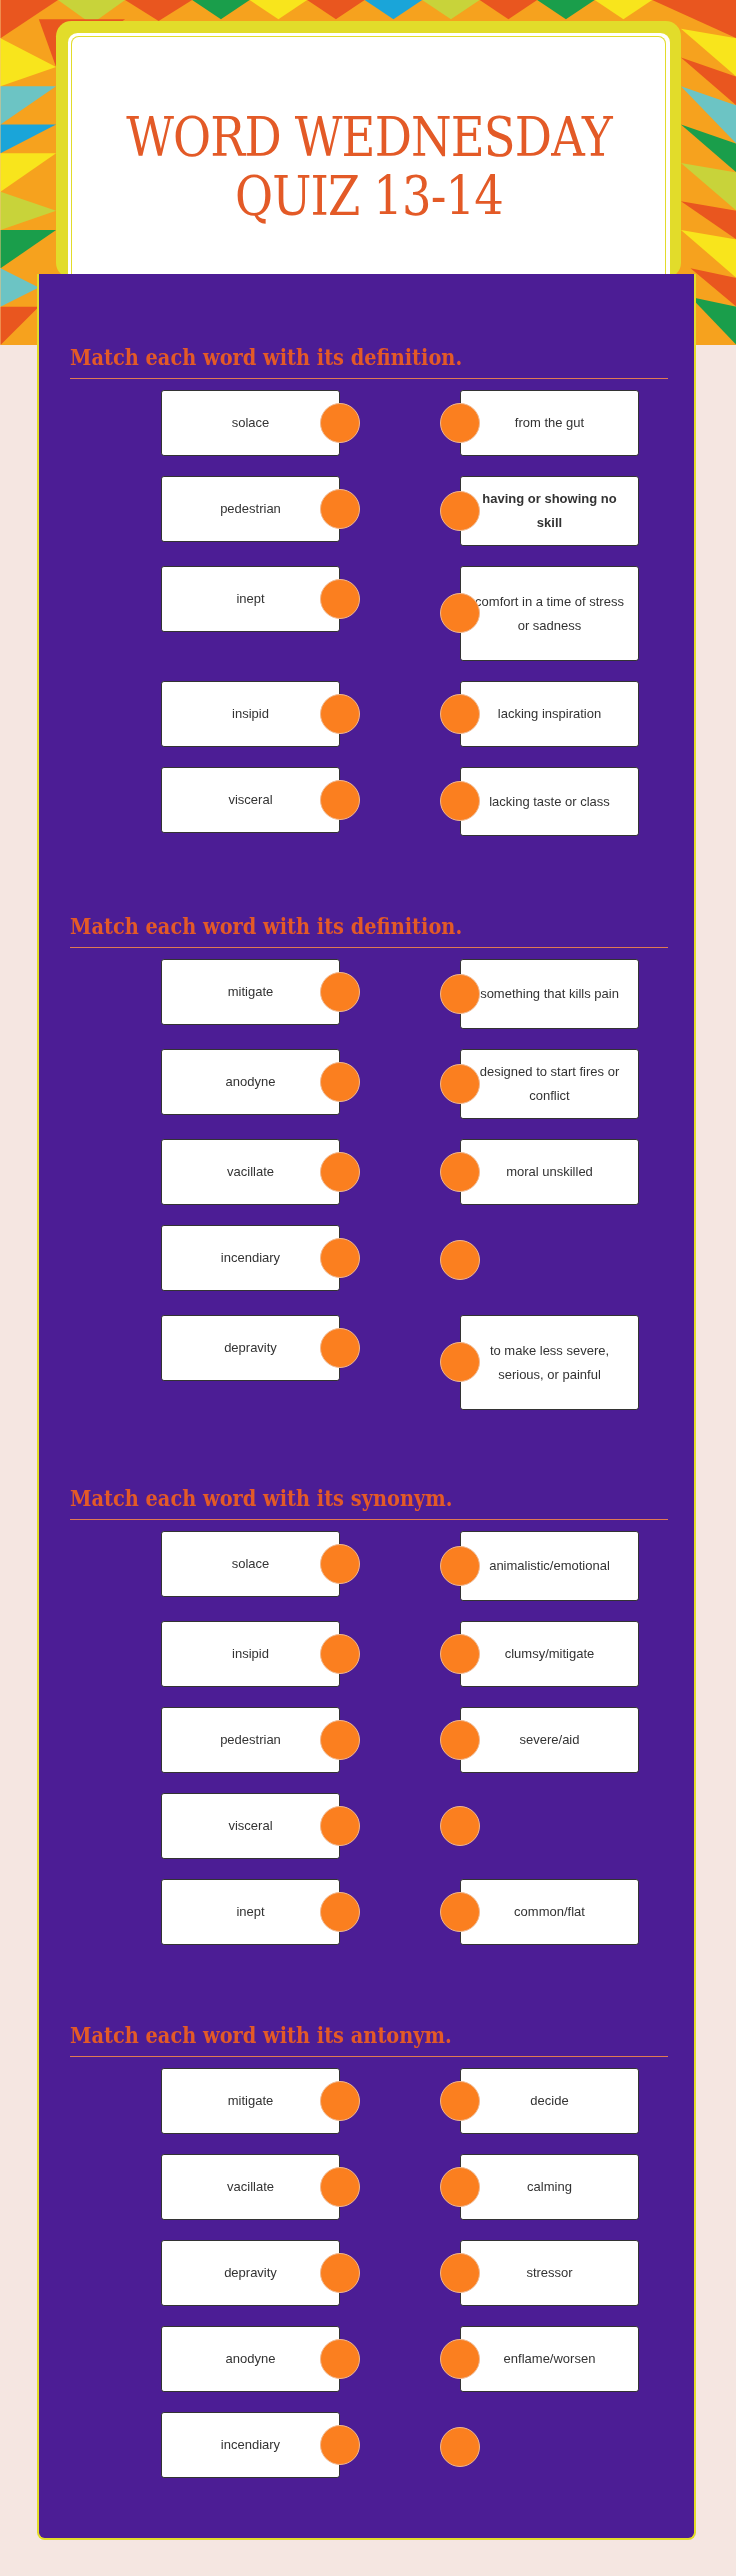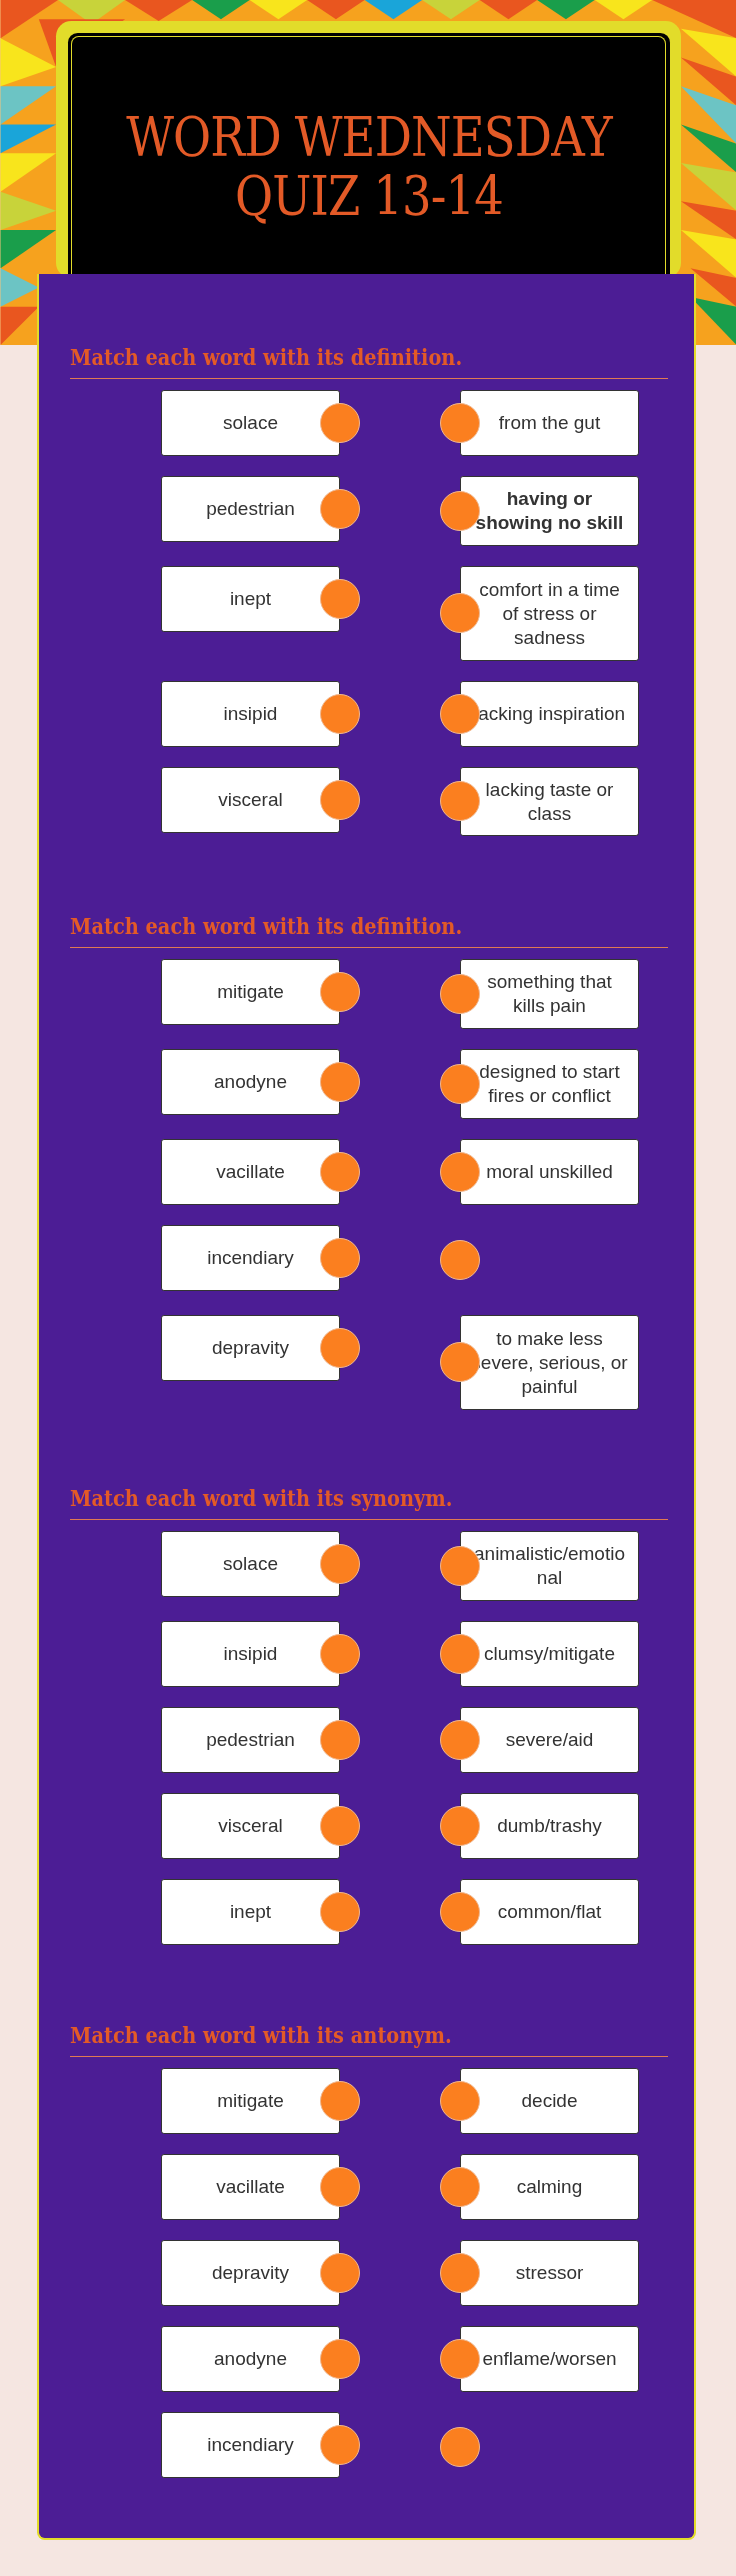--- a/index.html
+++ b/index.html
@@ -18,7 +18,7 @@
   }
   .header-inner {
     position:absolute; left:11.5px; top:11.5px; right:11.5px; bottom:0;
-    background:#000000; border-radius:9.6px 9.6px 0 0;
+    background:#ffffff; border-radius:9.6px 9.6px 0 0;
   }
   .header-inner-line {
     position:absolute; left:3.8px; top:3.8px; right:3.8px; bottom:0;

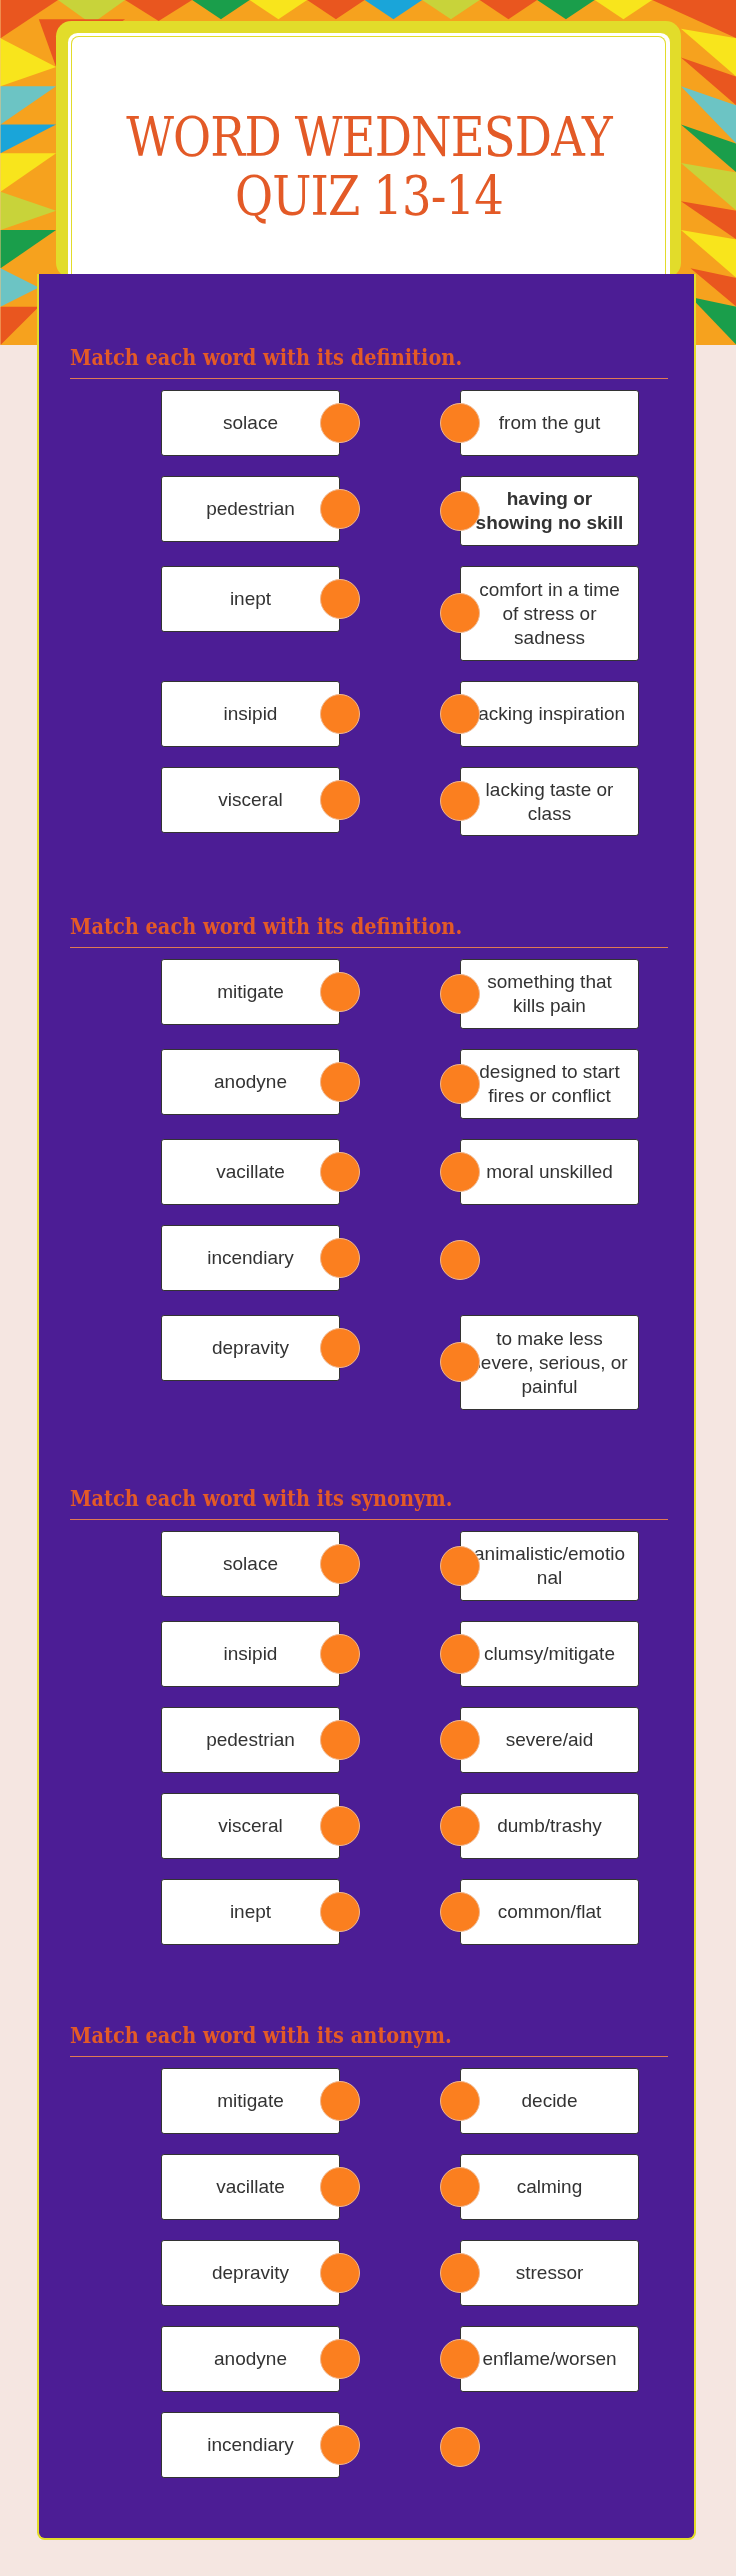--- a/index.html
+++ b/index.html
@@ -48,7 +48,7 @@
     position:absolute; top:0; box-sizing:border-box;
     border:1.4px solid #333; border-radius:2.9px; background:#fff;
     display:flex; align-items:center; justify-content:center; text-align:center;
-    color:#333; font-size:19px; line-height:24px;
+    color:#333; font-size:13px; line-height:24px;
   }
   .left-box { left:91px; width:179px; height:66px; }
   .right-box { left:390px; width:179px; min-height:66px; padding:5.8px 9.6px; }

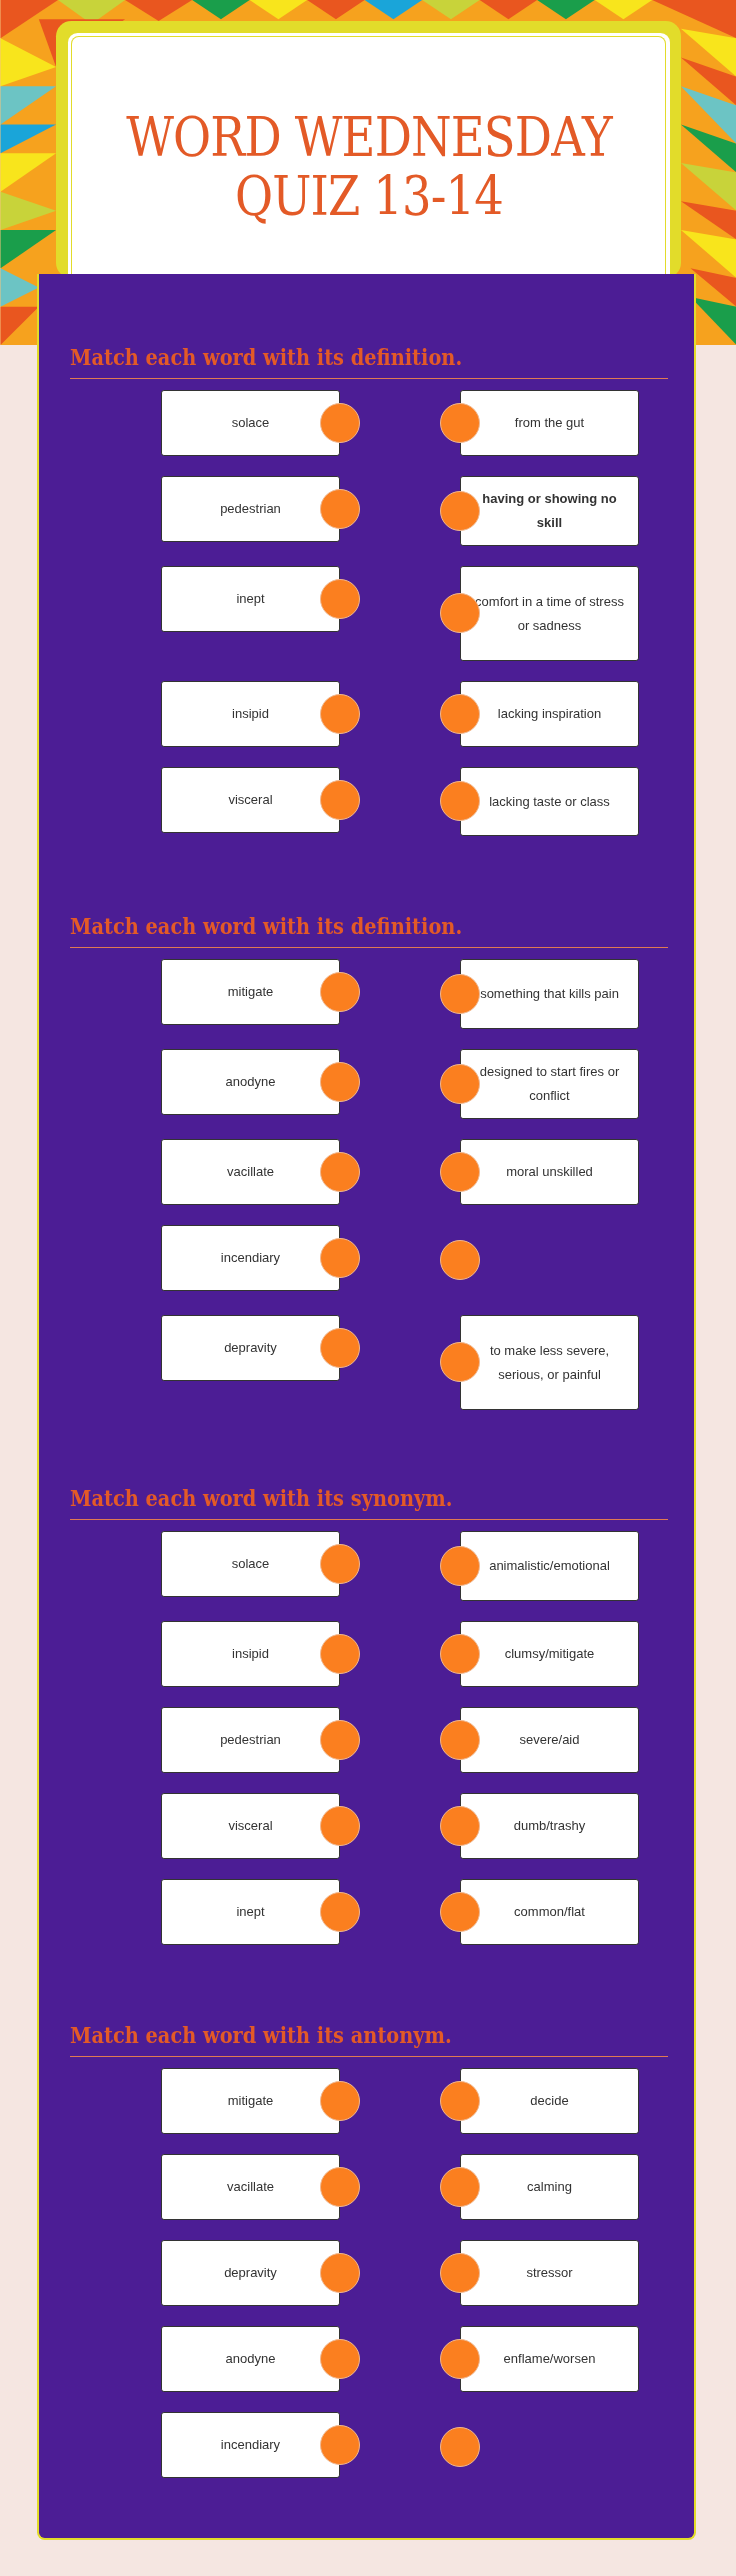--- a/index.html
+++ b/index.html
@@ -208,7 +208,6 @@
       <div class="row" style="height:66px;">
         <div class="left-box">visceral</div>
         <div class="dot l" style="top:12.5px;"></div>
-        <div class="right-box">dumb/trashy</div>
         <div class="dot r" style="top:12.5px;"></div>
       </div>
       <div class="row" style="height:66px;">

